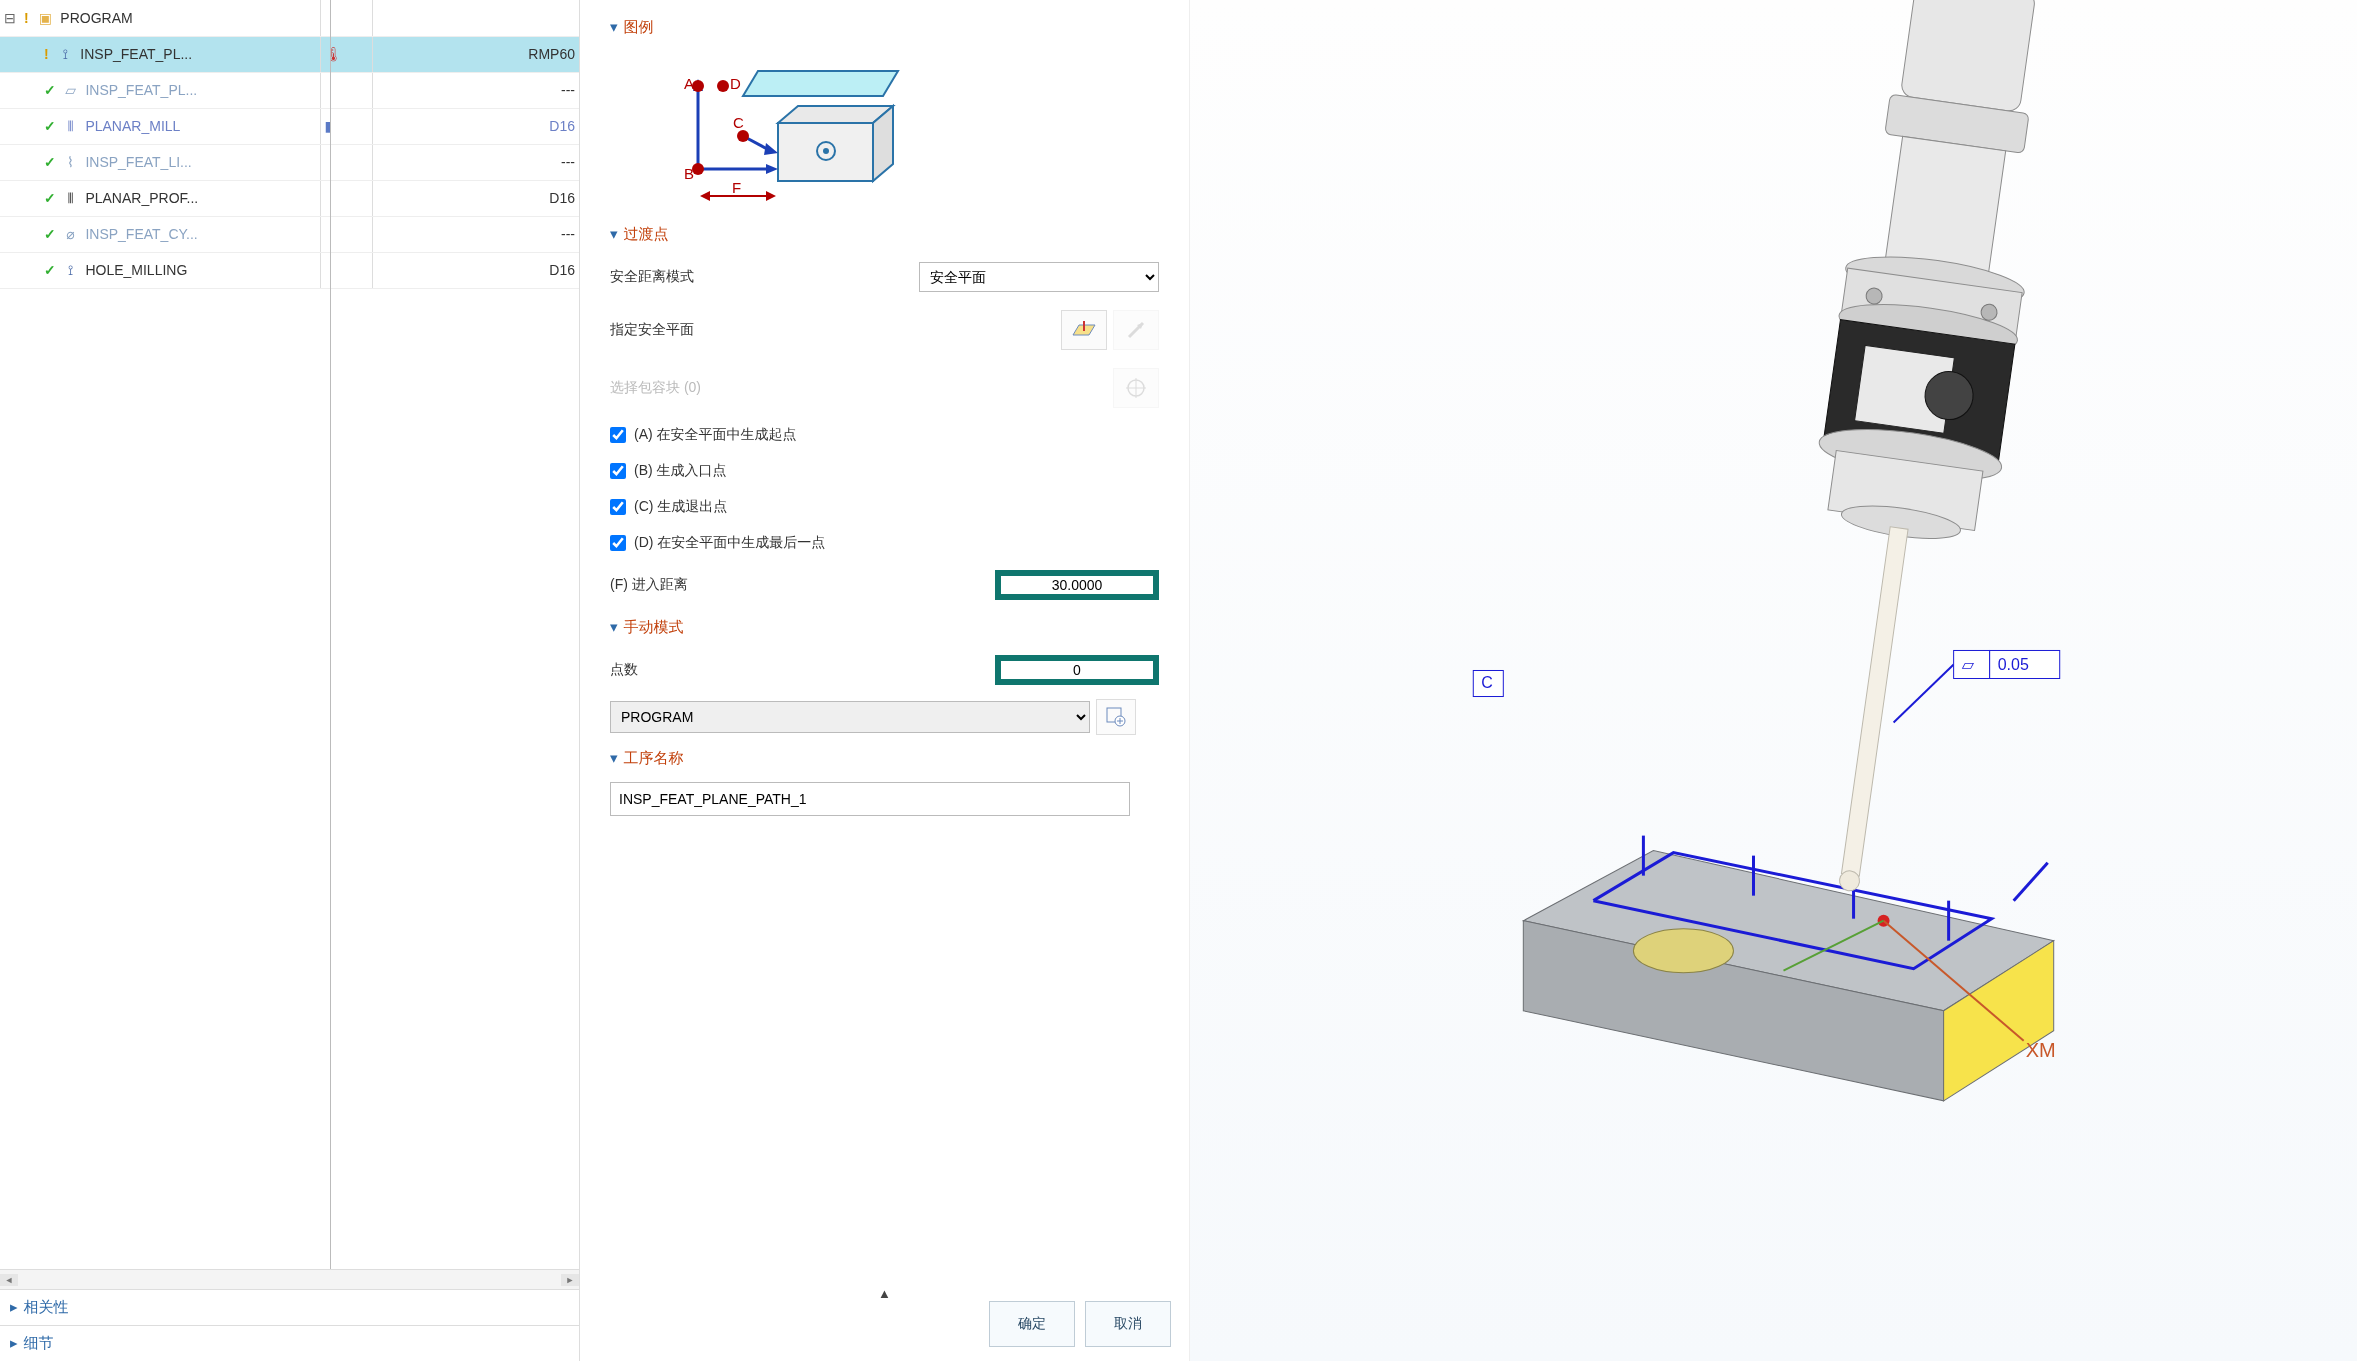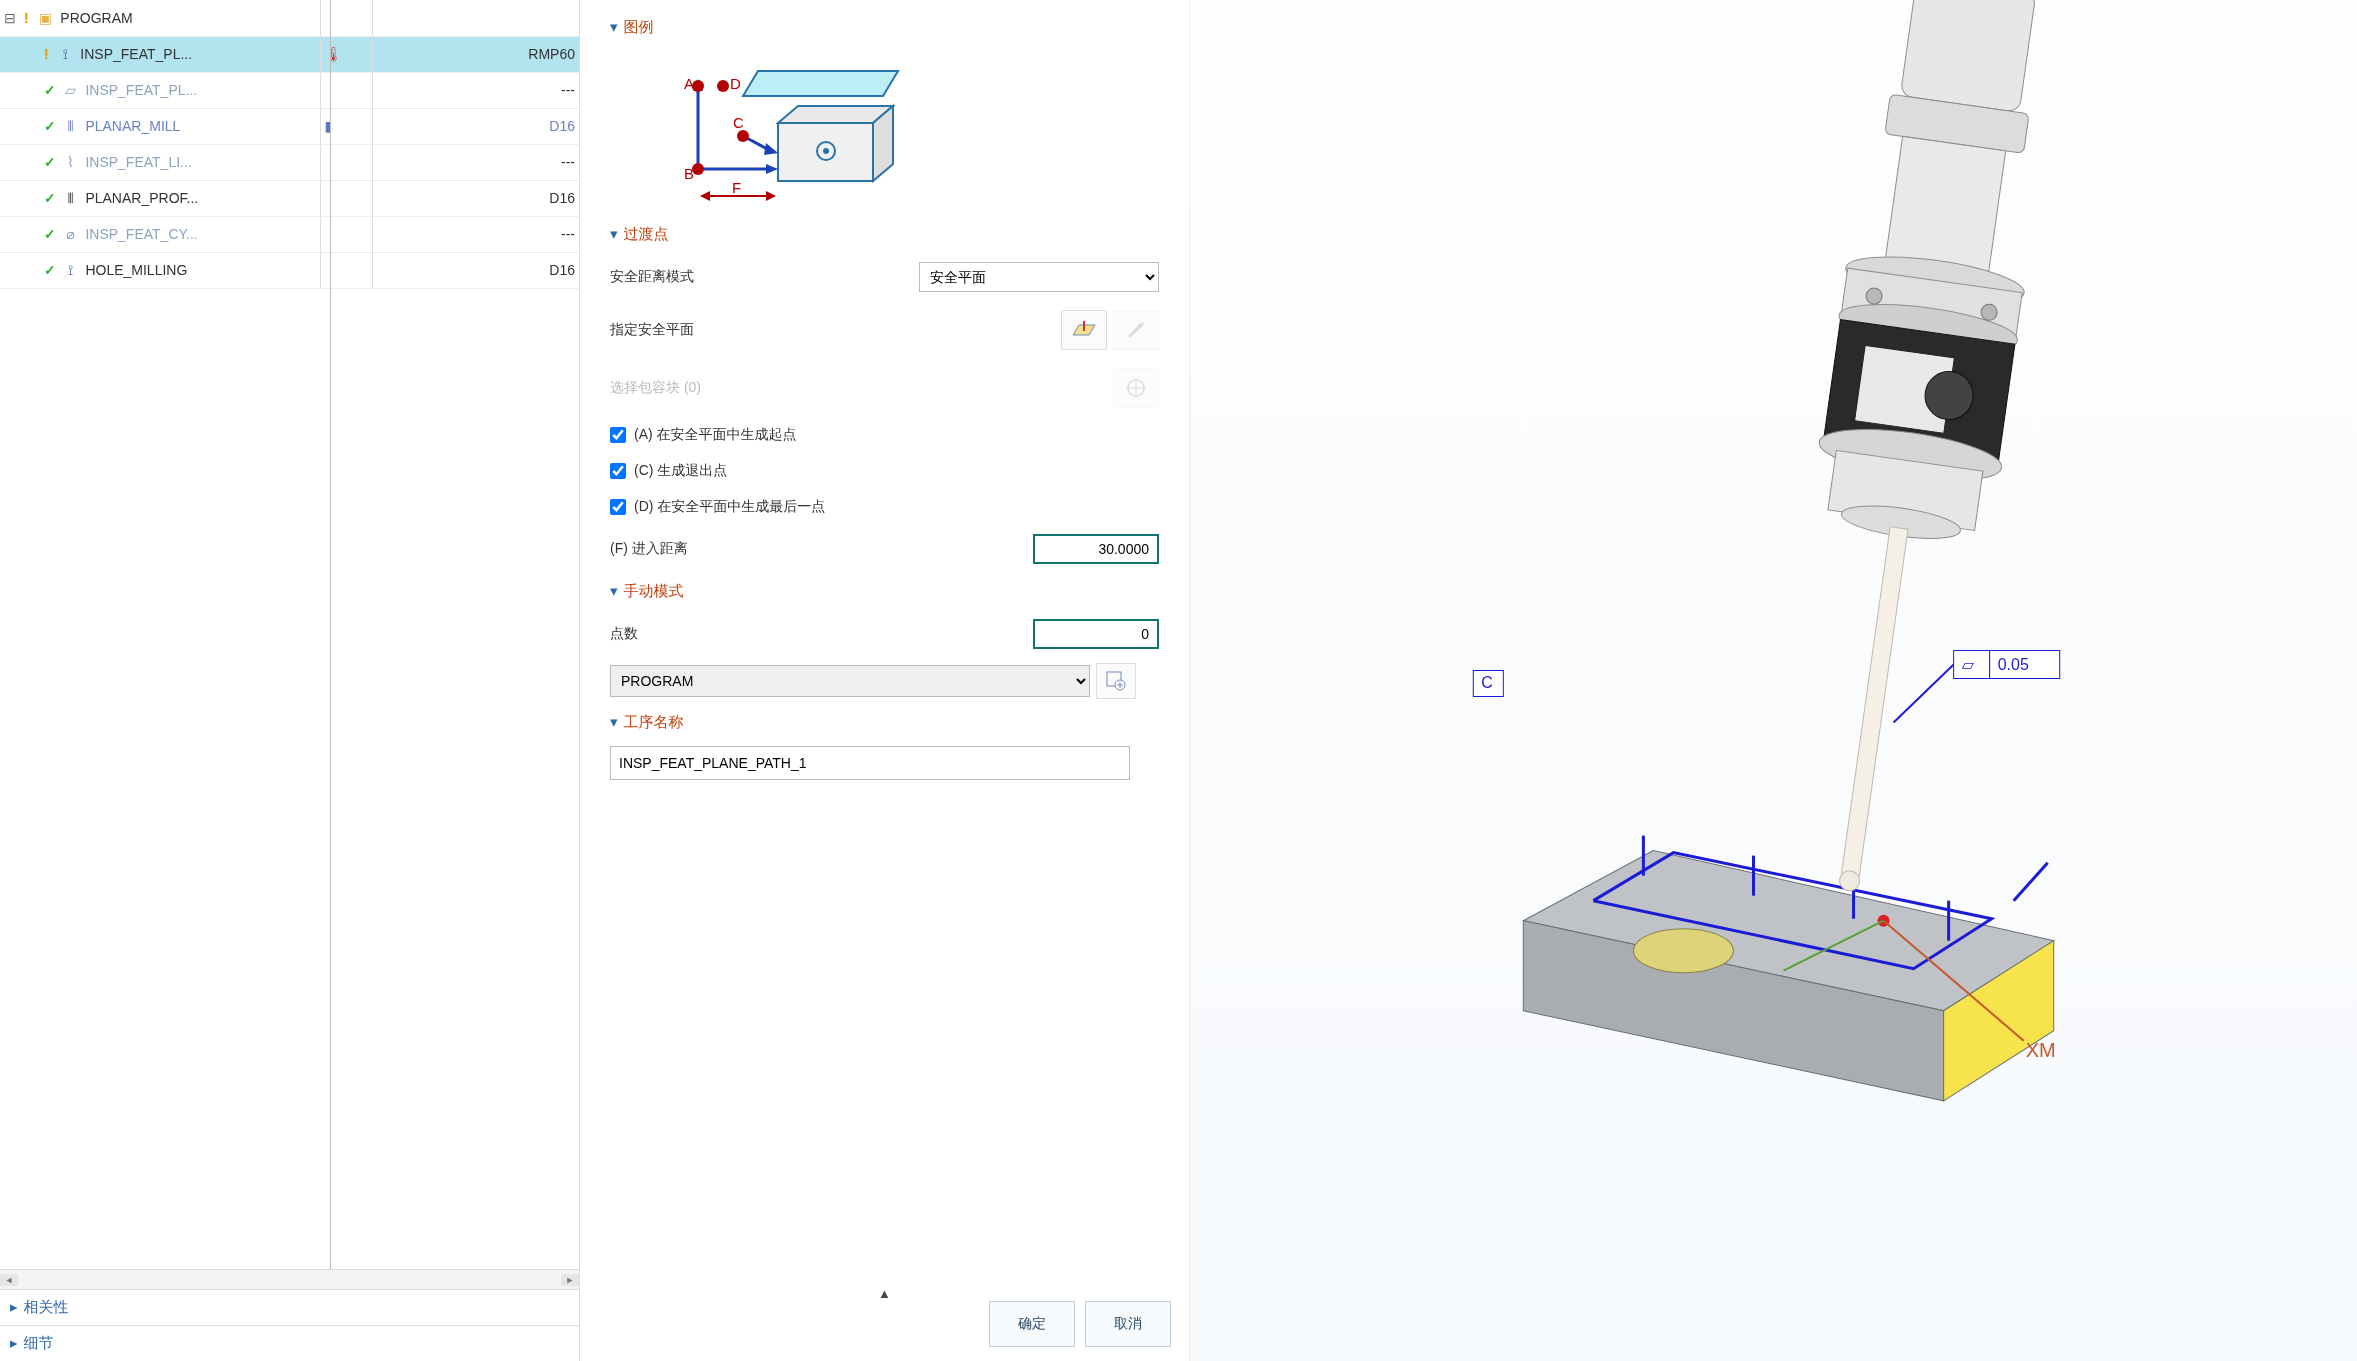--- a/index.html
+++ b/index.html
@@ -361,6 +361,10 @@
       </div>
     <div class="chk-row">
         <input type="checkbox" checked="" style="">
+        <span>(B) 生成入口点</span>
+      </div>
+    <div class="chk-row">
+        <input type="checkbox" checked="" style="">
         <span>(C) 生成退出点</span>
       </div>
     <div class="chk-row">

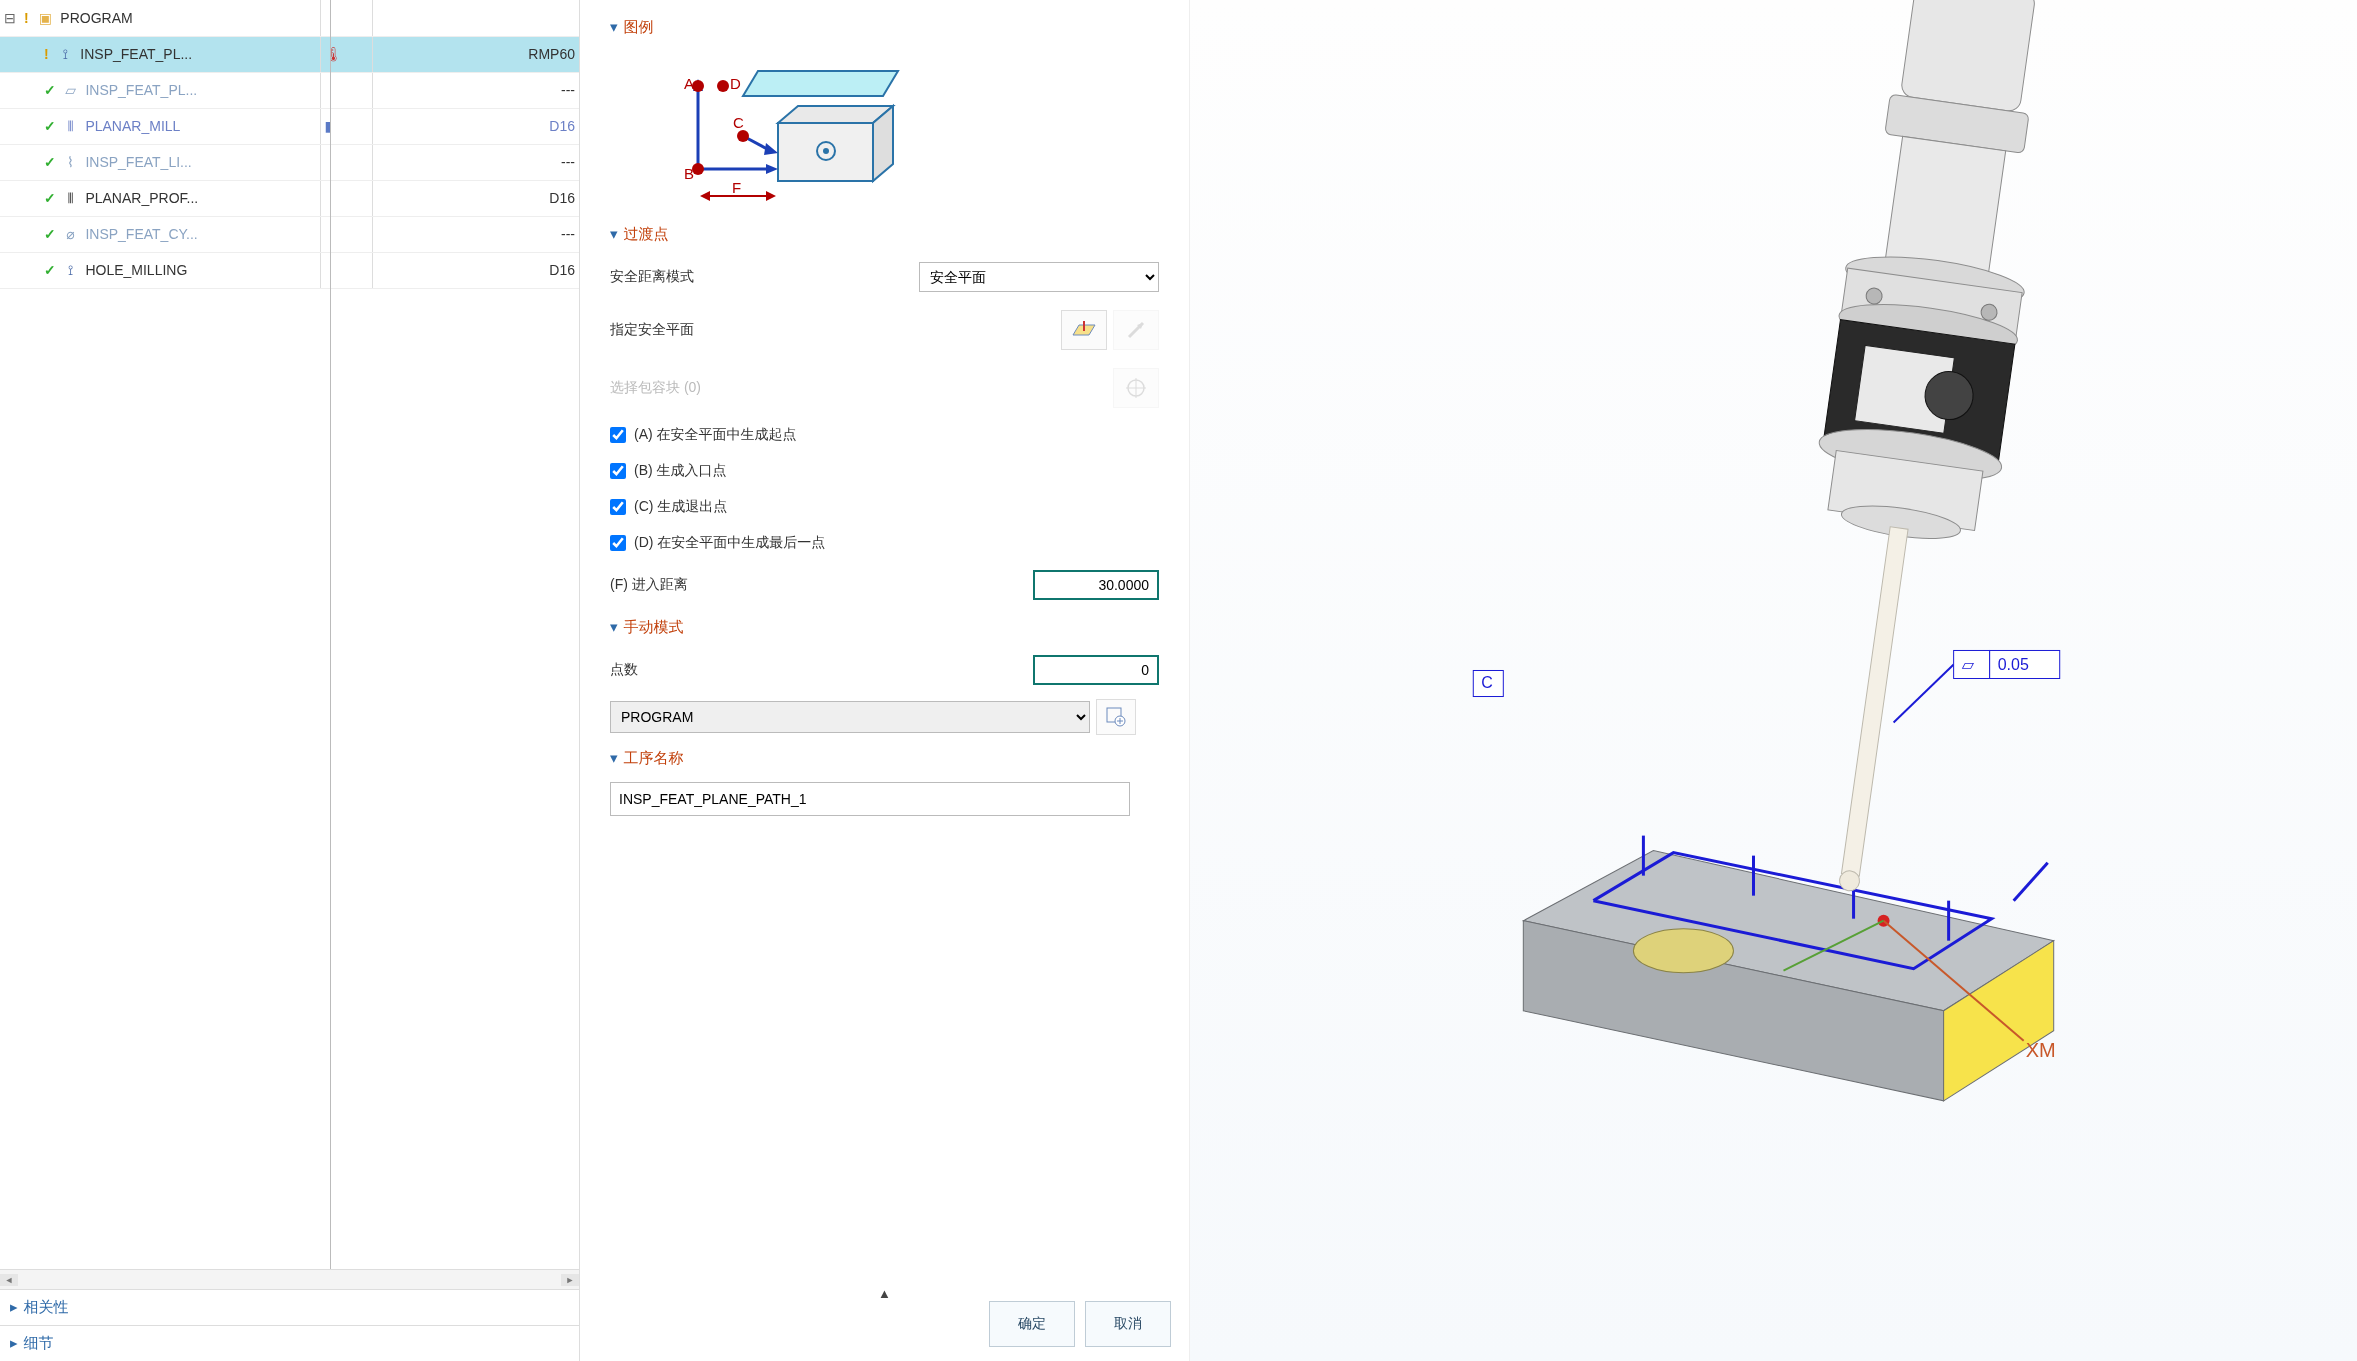--- a/index.html
+++ b/index.html
@@ -131,9 +131,9 @@
   .chk-row { padding: 4px 0; font-size: 14px; display: flex; align-items: center; gap: 8px; }
   .chk-row input { width: 16px; height: 16px; }
   input.num {
-    width: 126px; height: 30px;
-    border: 2px solid #0f766e;
-    text-align: right;
+    width: 164px; height: 30px;
+    border: 6px solid #0f766e;
+    text-align: center;
     padding: 2px 8px;
     font-size: 14px;
   }

